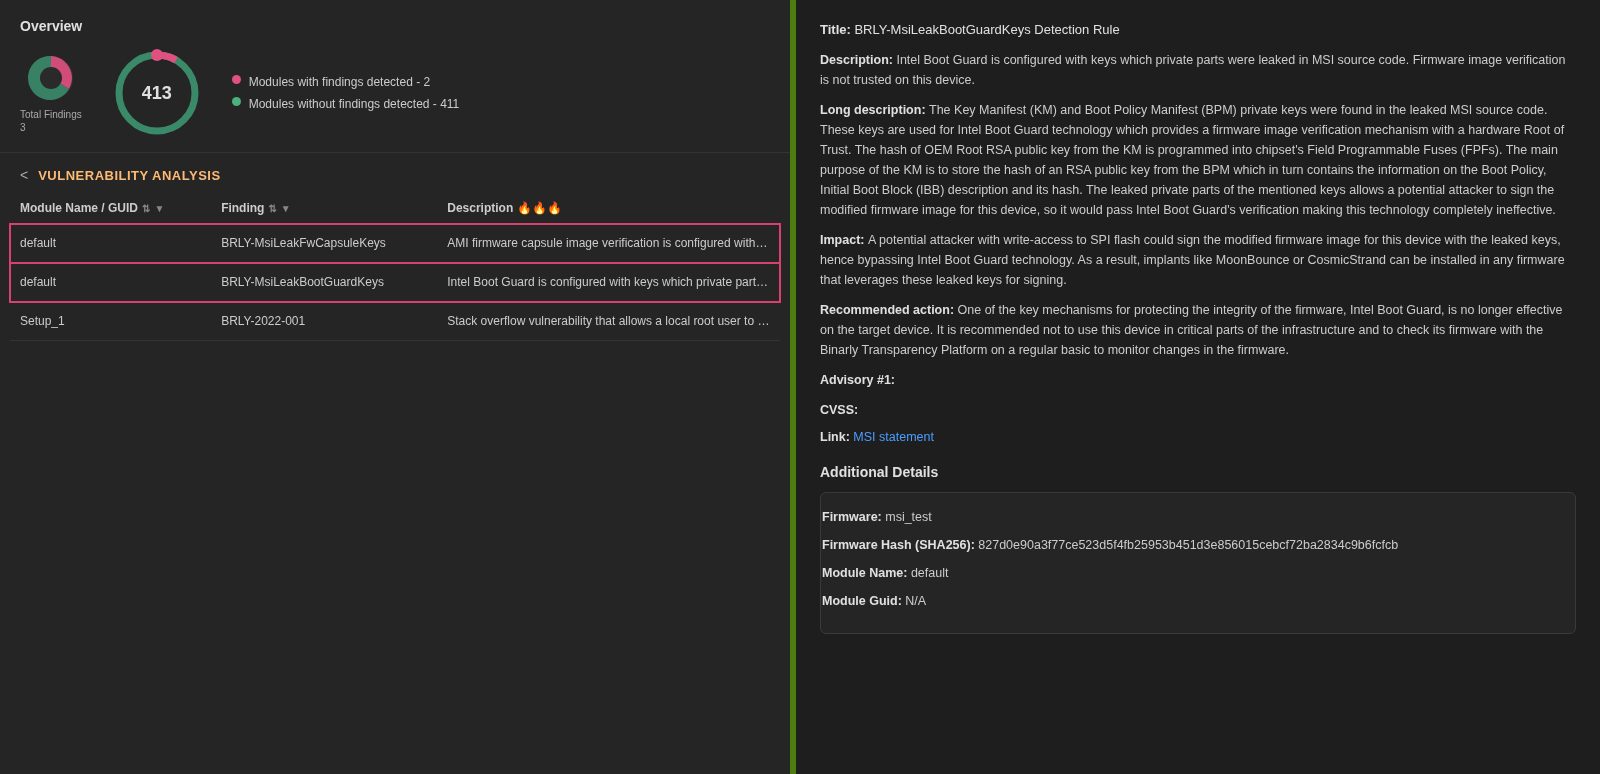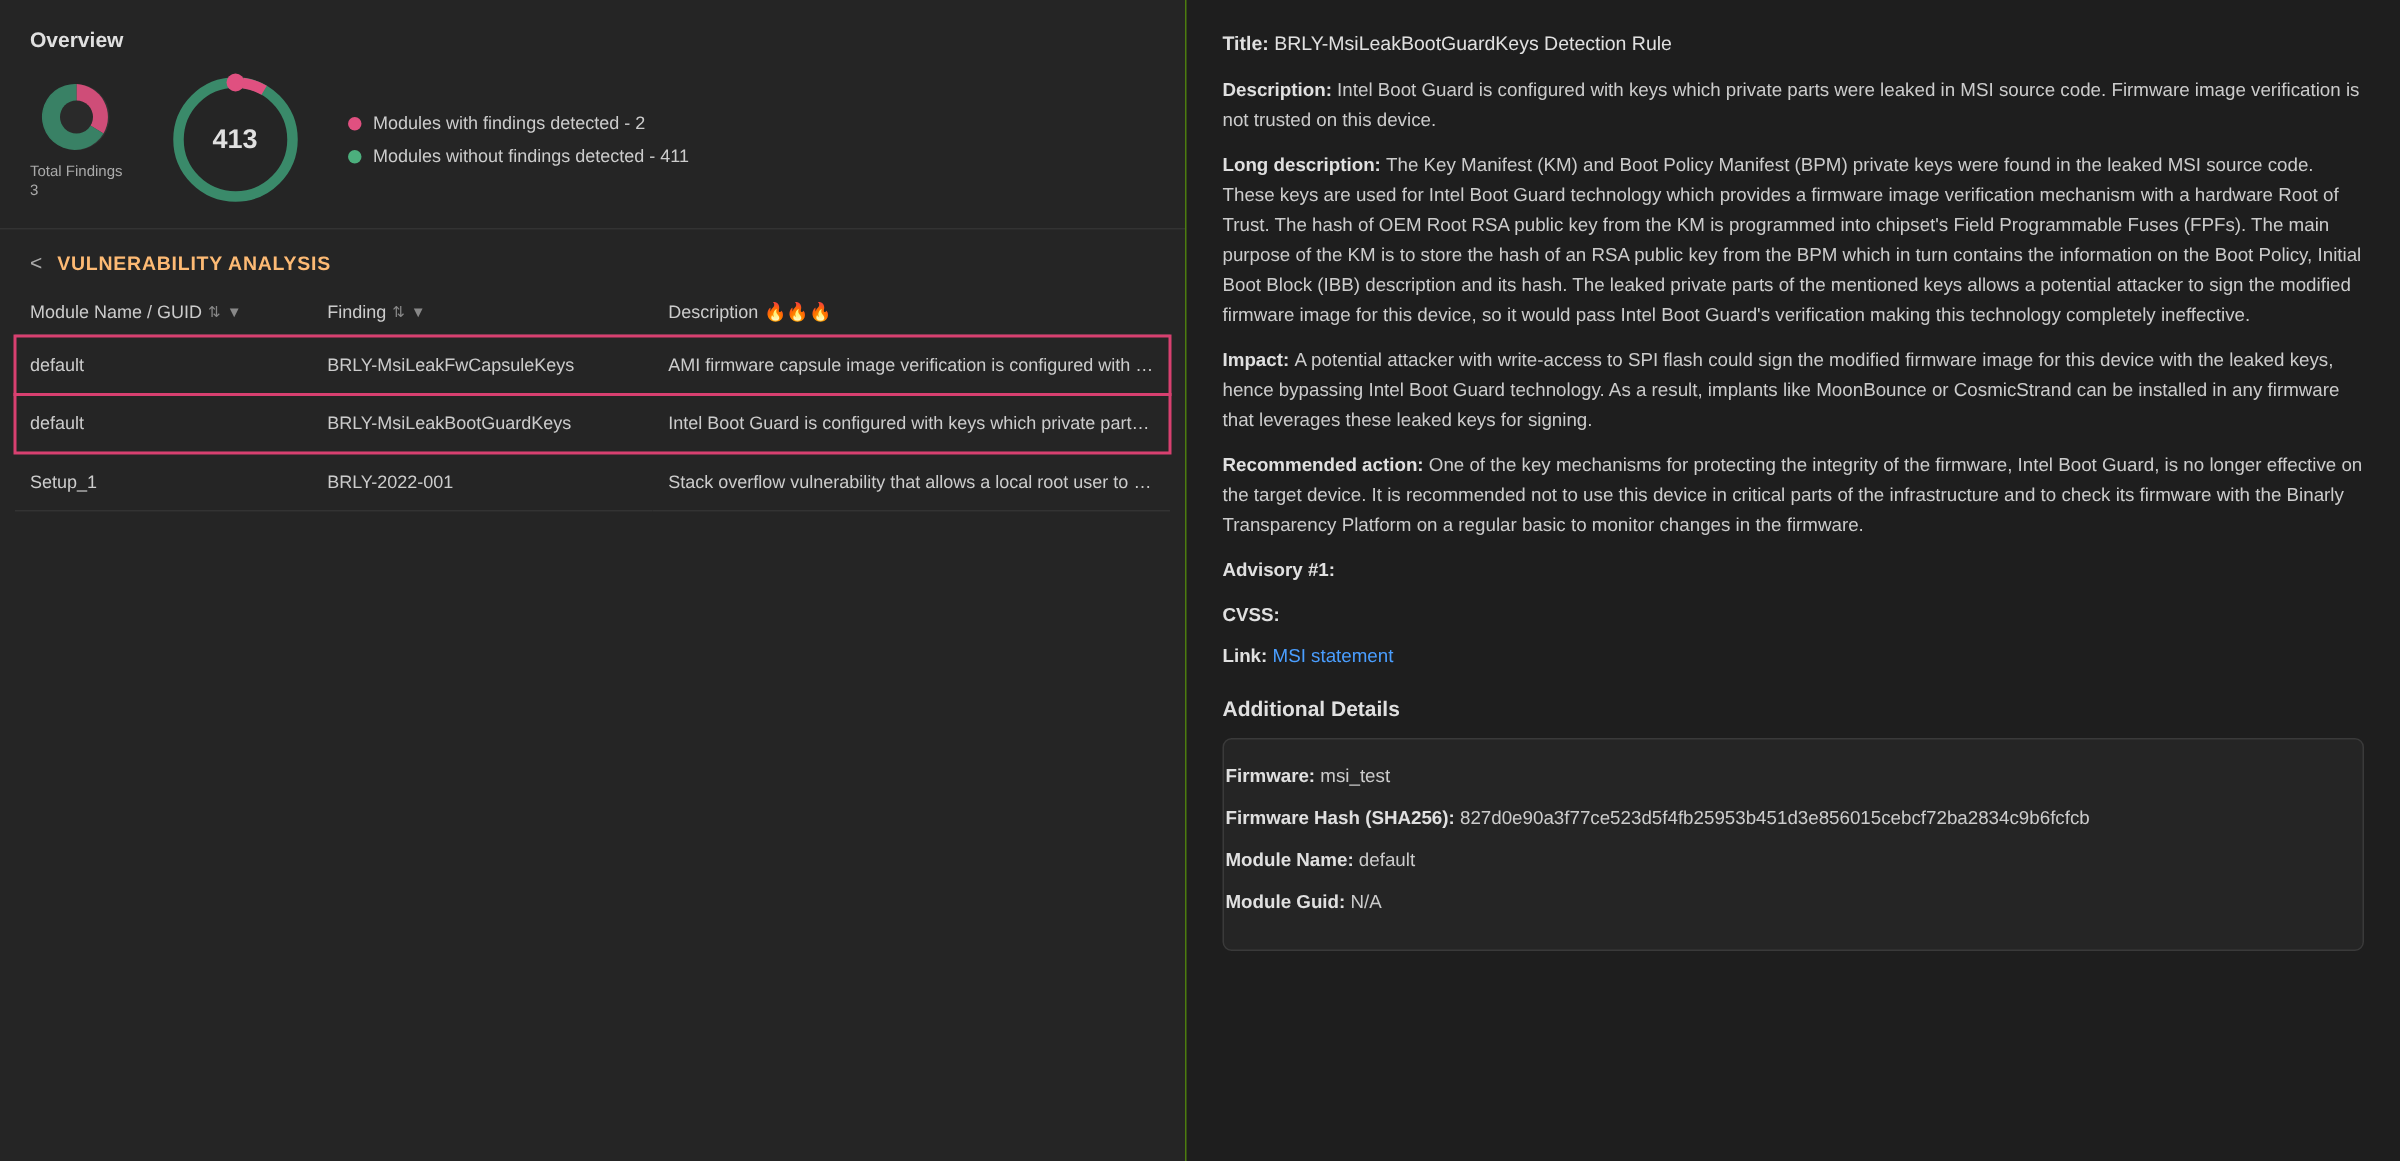--- a/index.html
+++ b/index.html
@@ -207,7 +207,7 @@
       background: #1e1e1e;
       padding: 20px 24px;
       overflow-y: auto;
-      border-left: 1px solid #4d7c0f;
+      border-left: 6px solid #4d7c0f;
     }
 
     .detail-title-row {

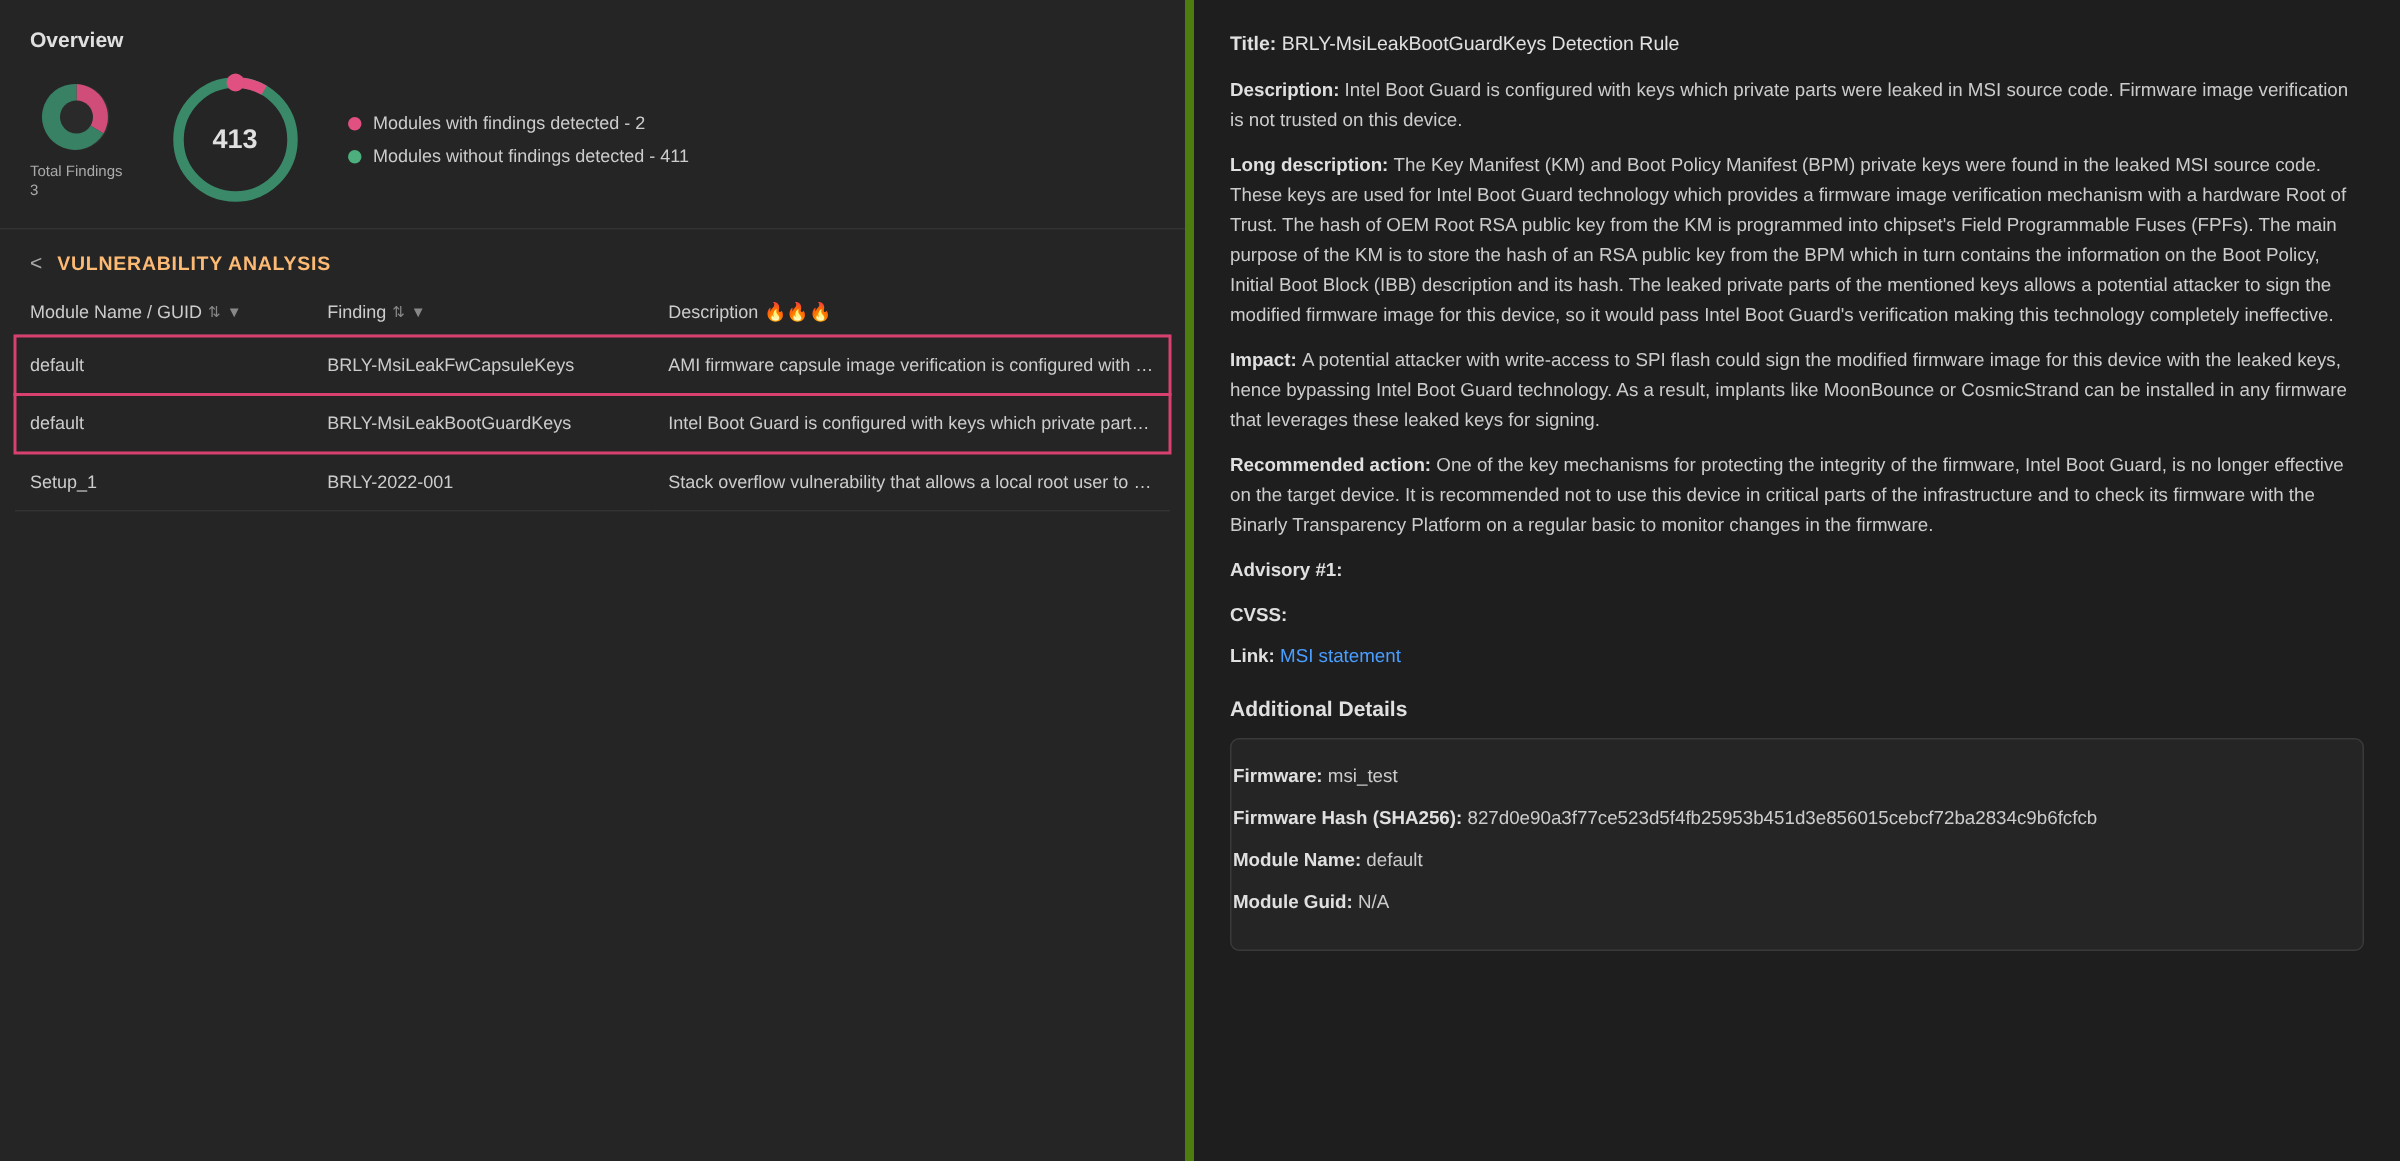--- a/index.html
+++ b/index.html
@@ -87,7 +87,6 @@
 
     .legend-item {
       display: flex;
-      align-items: center;
       gap: 8px;
       font-size: 12px;
       color: #ccc;

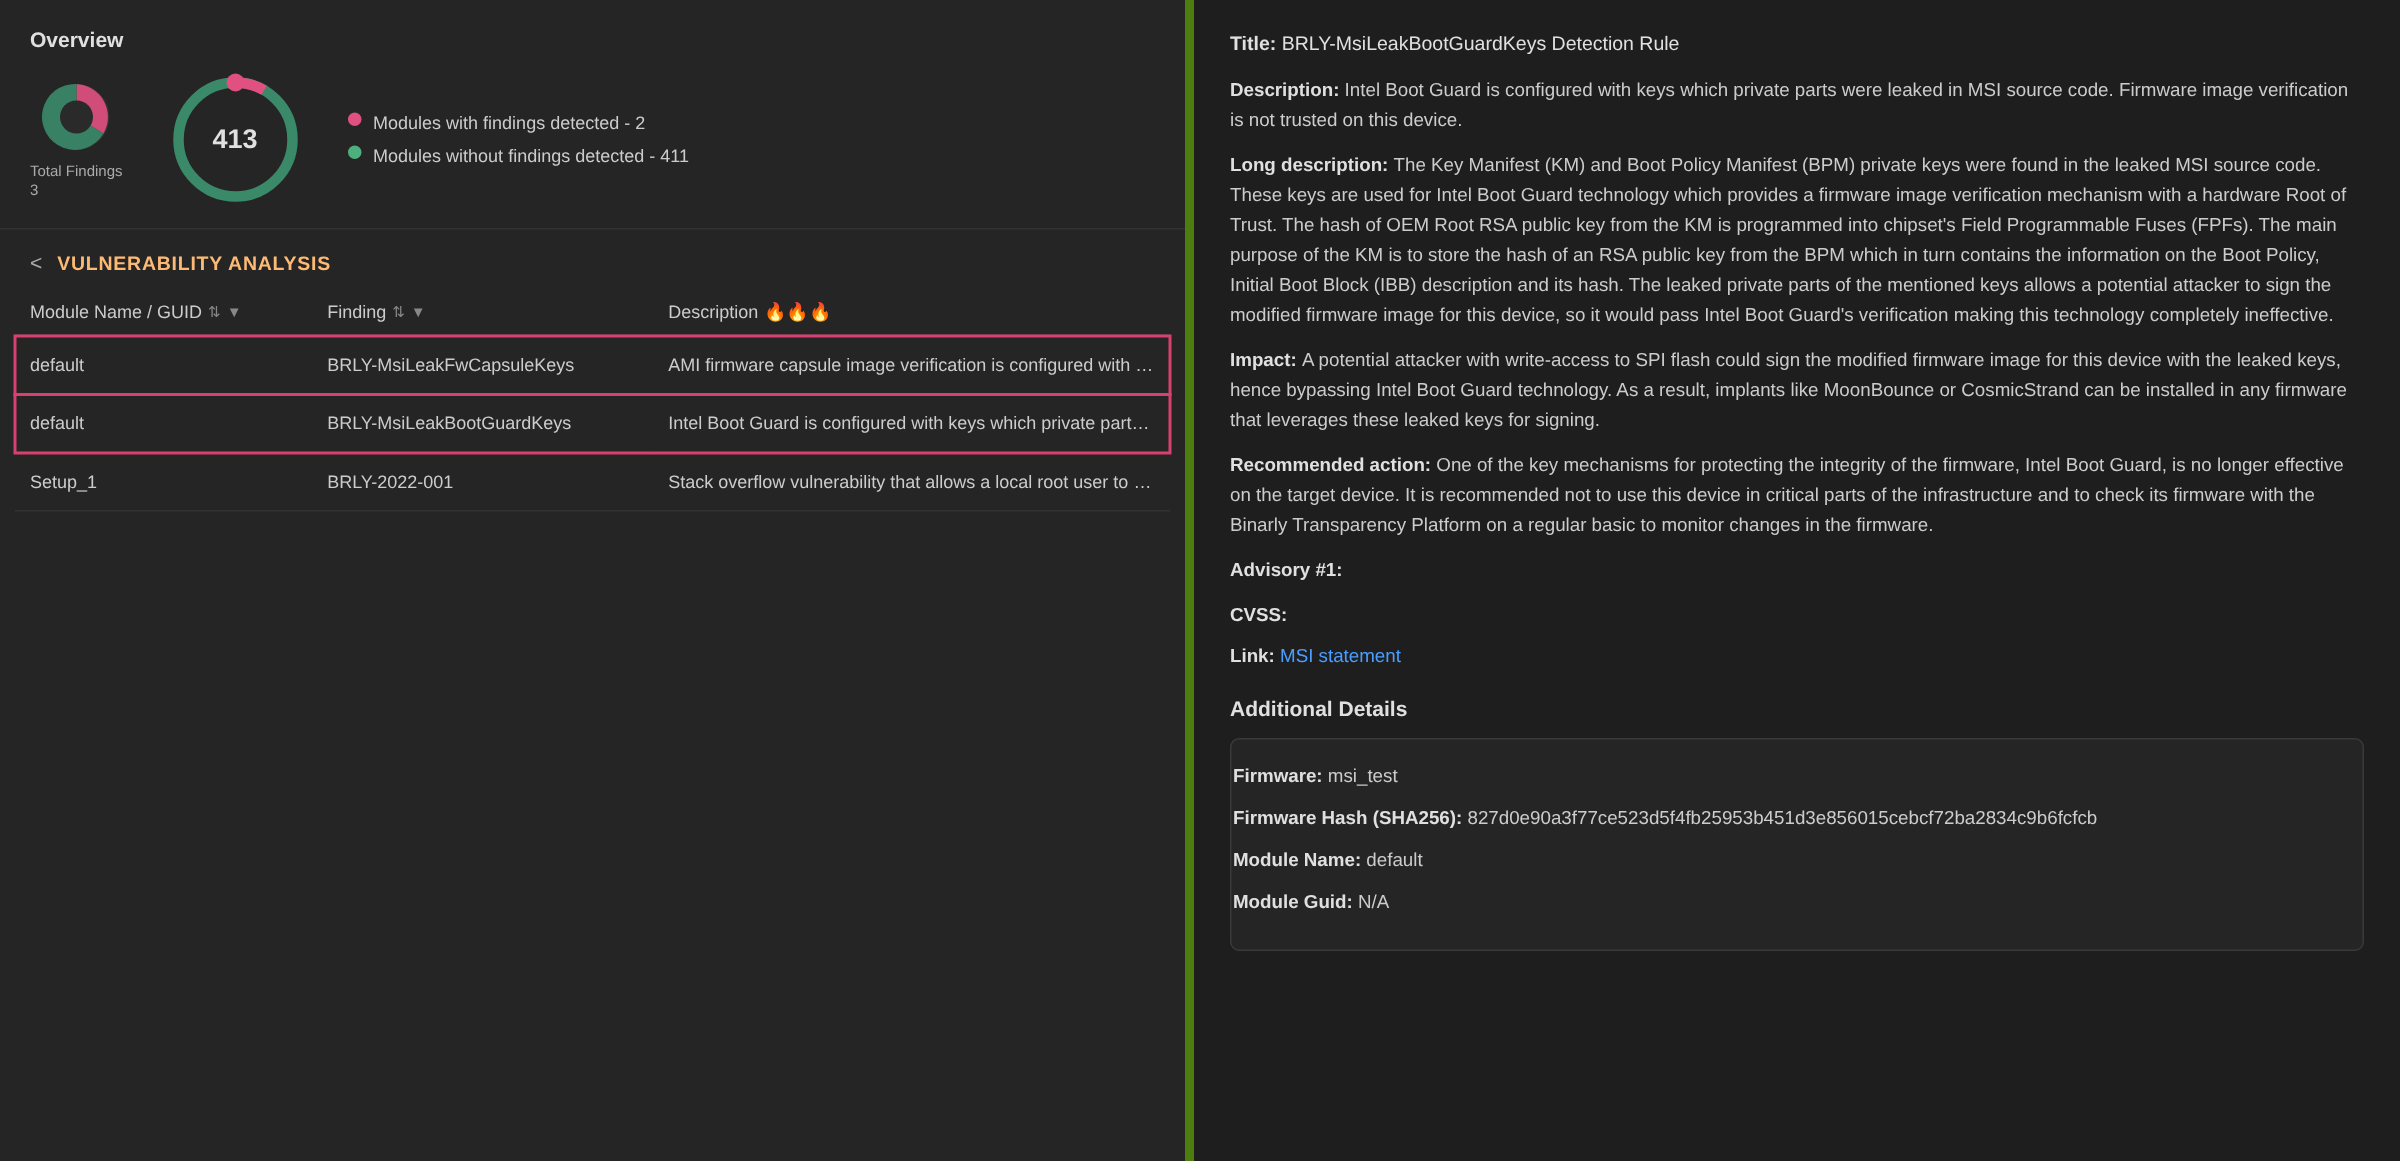--- a/index.html
+++ b/index.html
@@ -147,7 +147,7 @@
     .vuln-table thead th {
       padding: 8px 10px;
       font-size: 12px;
-      font-weight: 400;
+      font-weight: 700;
       color: #ccc;
       text-align: center;
       white-space: nowrap;

